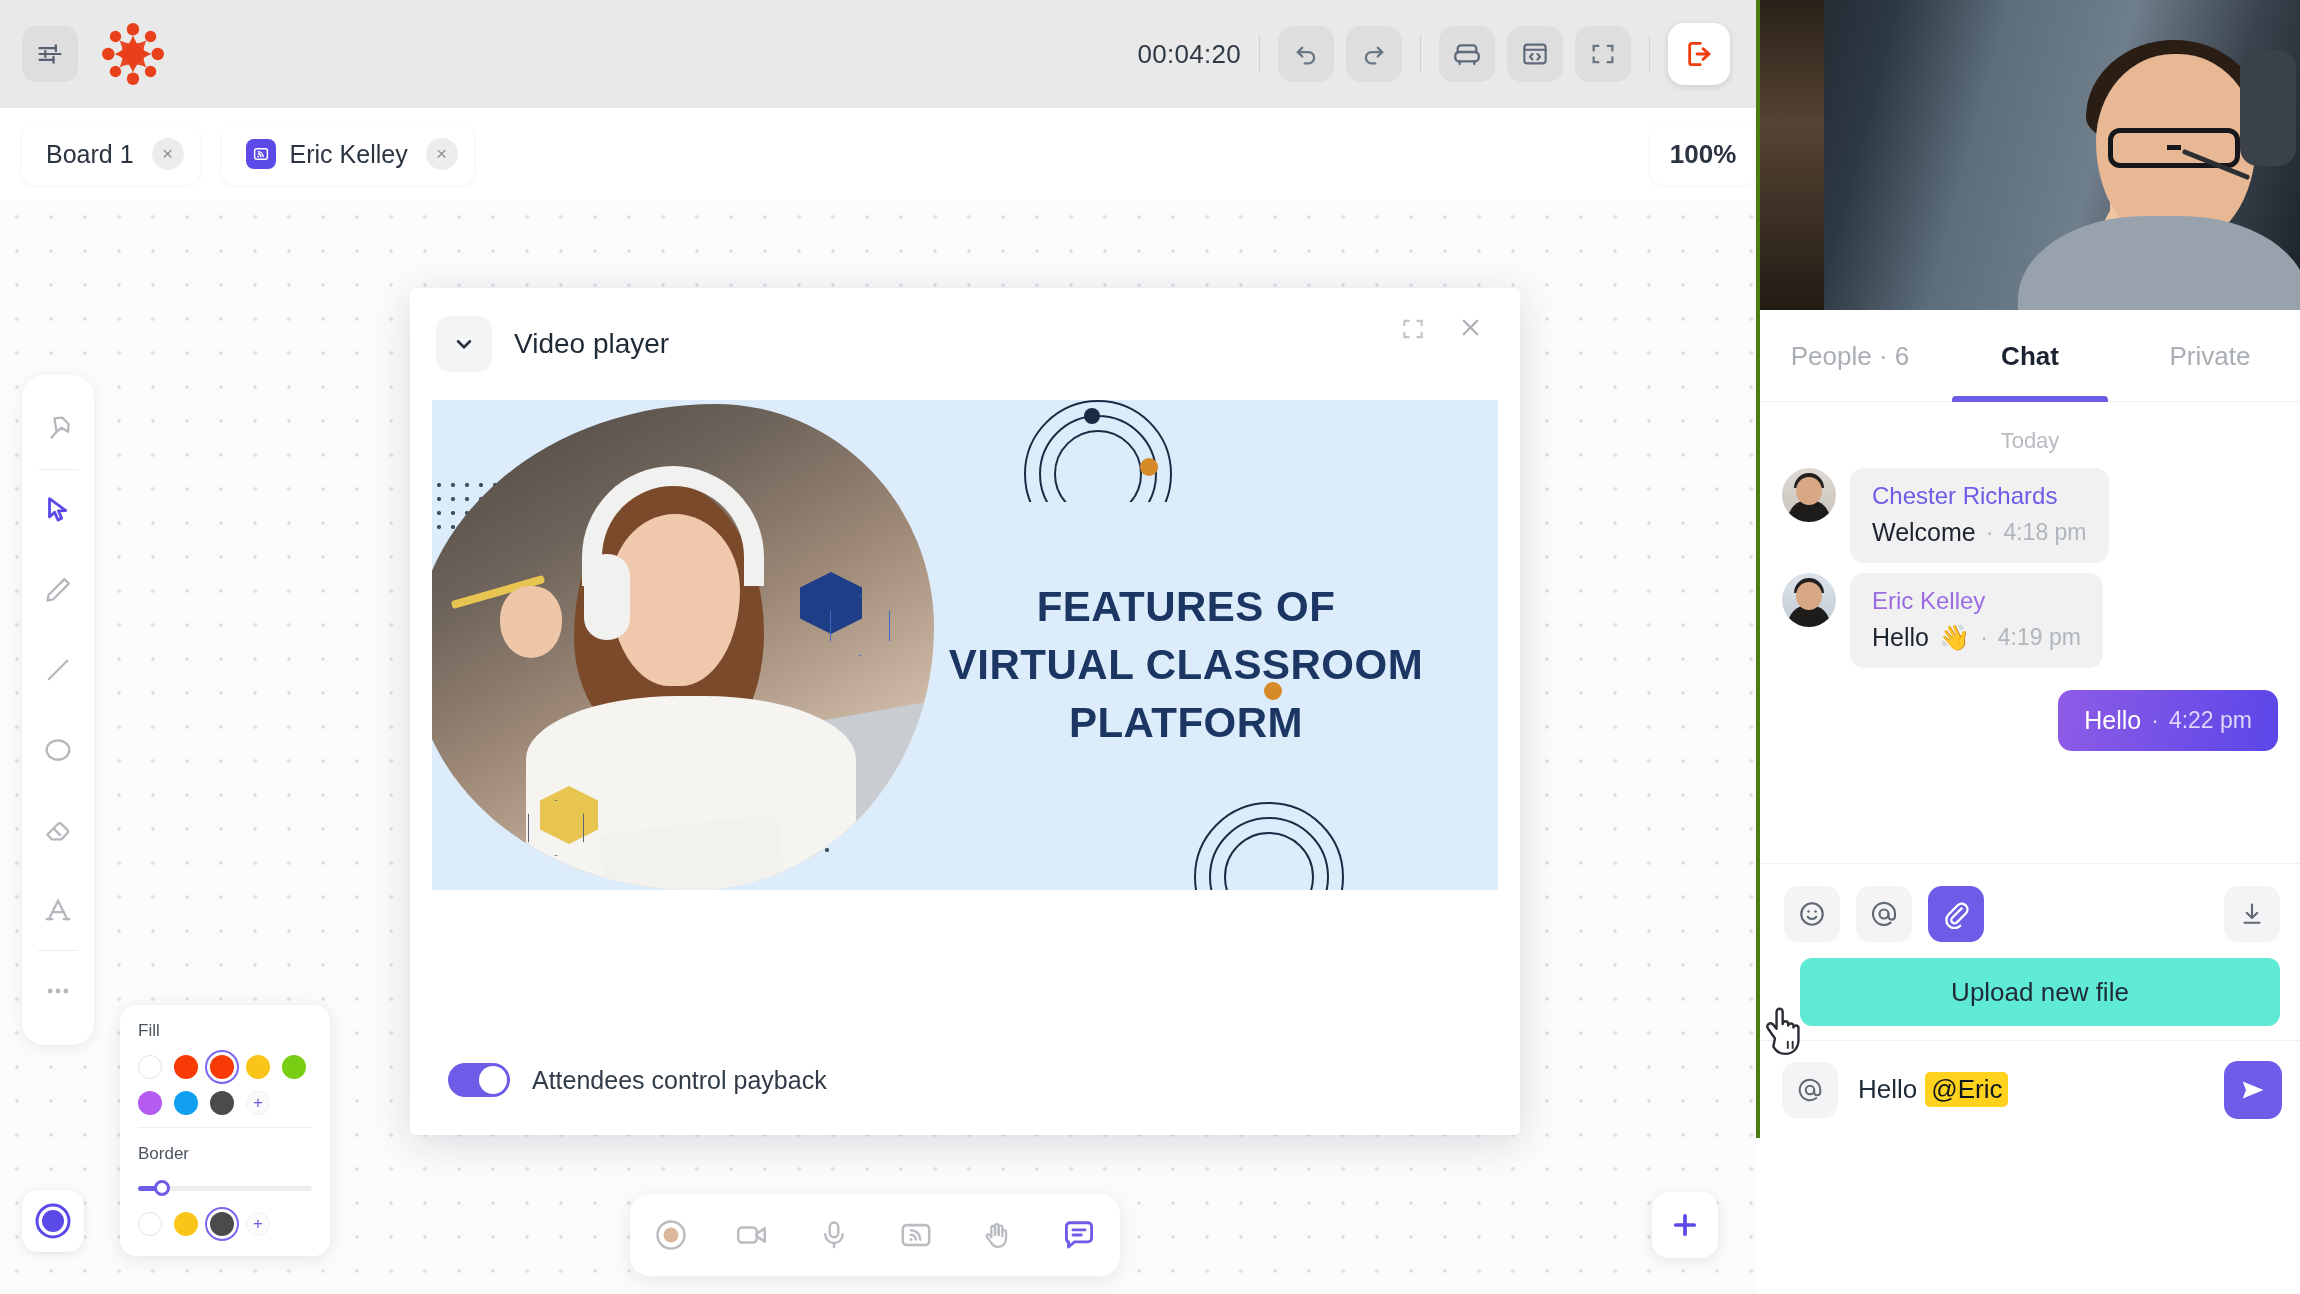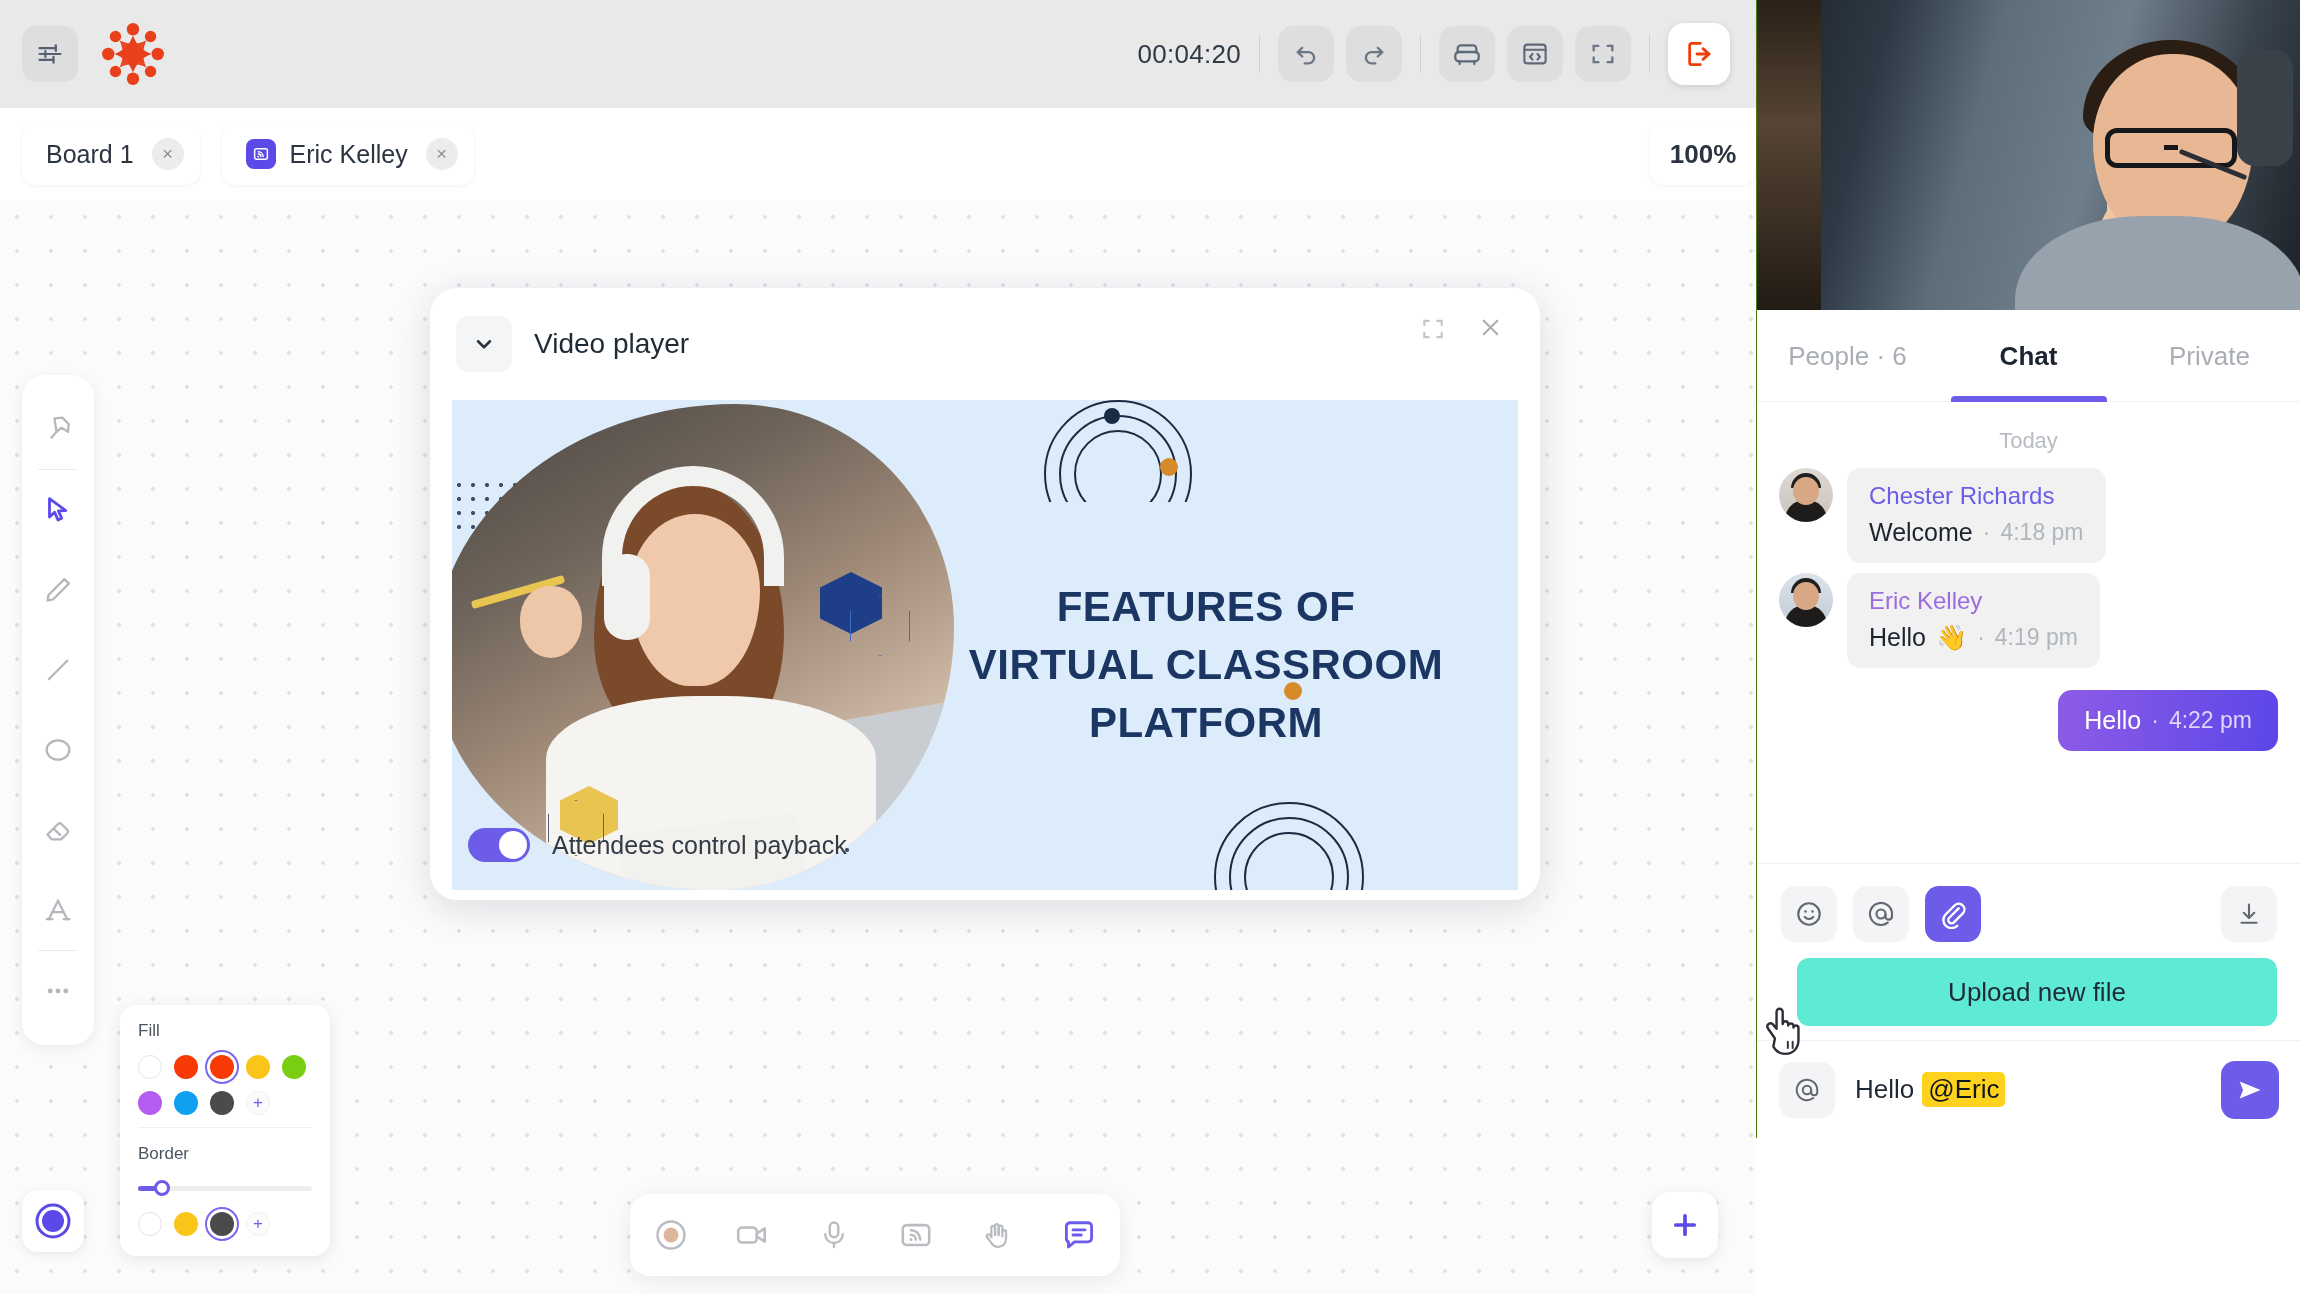--- a/index.html
+++ b/index.html
@@ -129,10 +129,9 @@
 
   
   .modal {
-    position: absolute; left: 410px; top: 288px; width: 1110px; height: 612px;
-    background: #fff; border-radius: 27px; box-shadow: 0 8px 38px rgba(20,30,50,.14);
+    position: absolute; left: 410px; top: 288px; width: 1110px; height: 847px;
+    background: #fff; border-radius: 6px; box-shadow: 0 8px 38px rgba(20,30,50,.14);
     z-index: 12;
-    margin-left: 20px;
   }
   .modal-head { position: relative; height: 112px; }
   .modal-collapse {

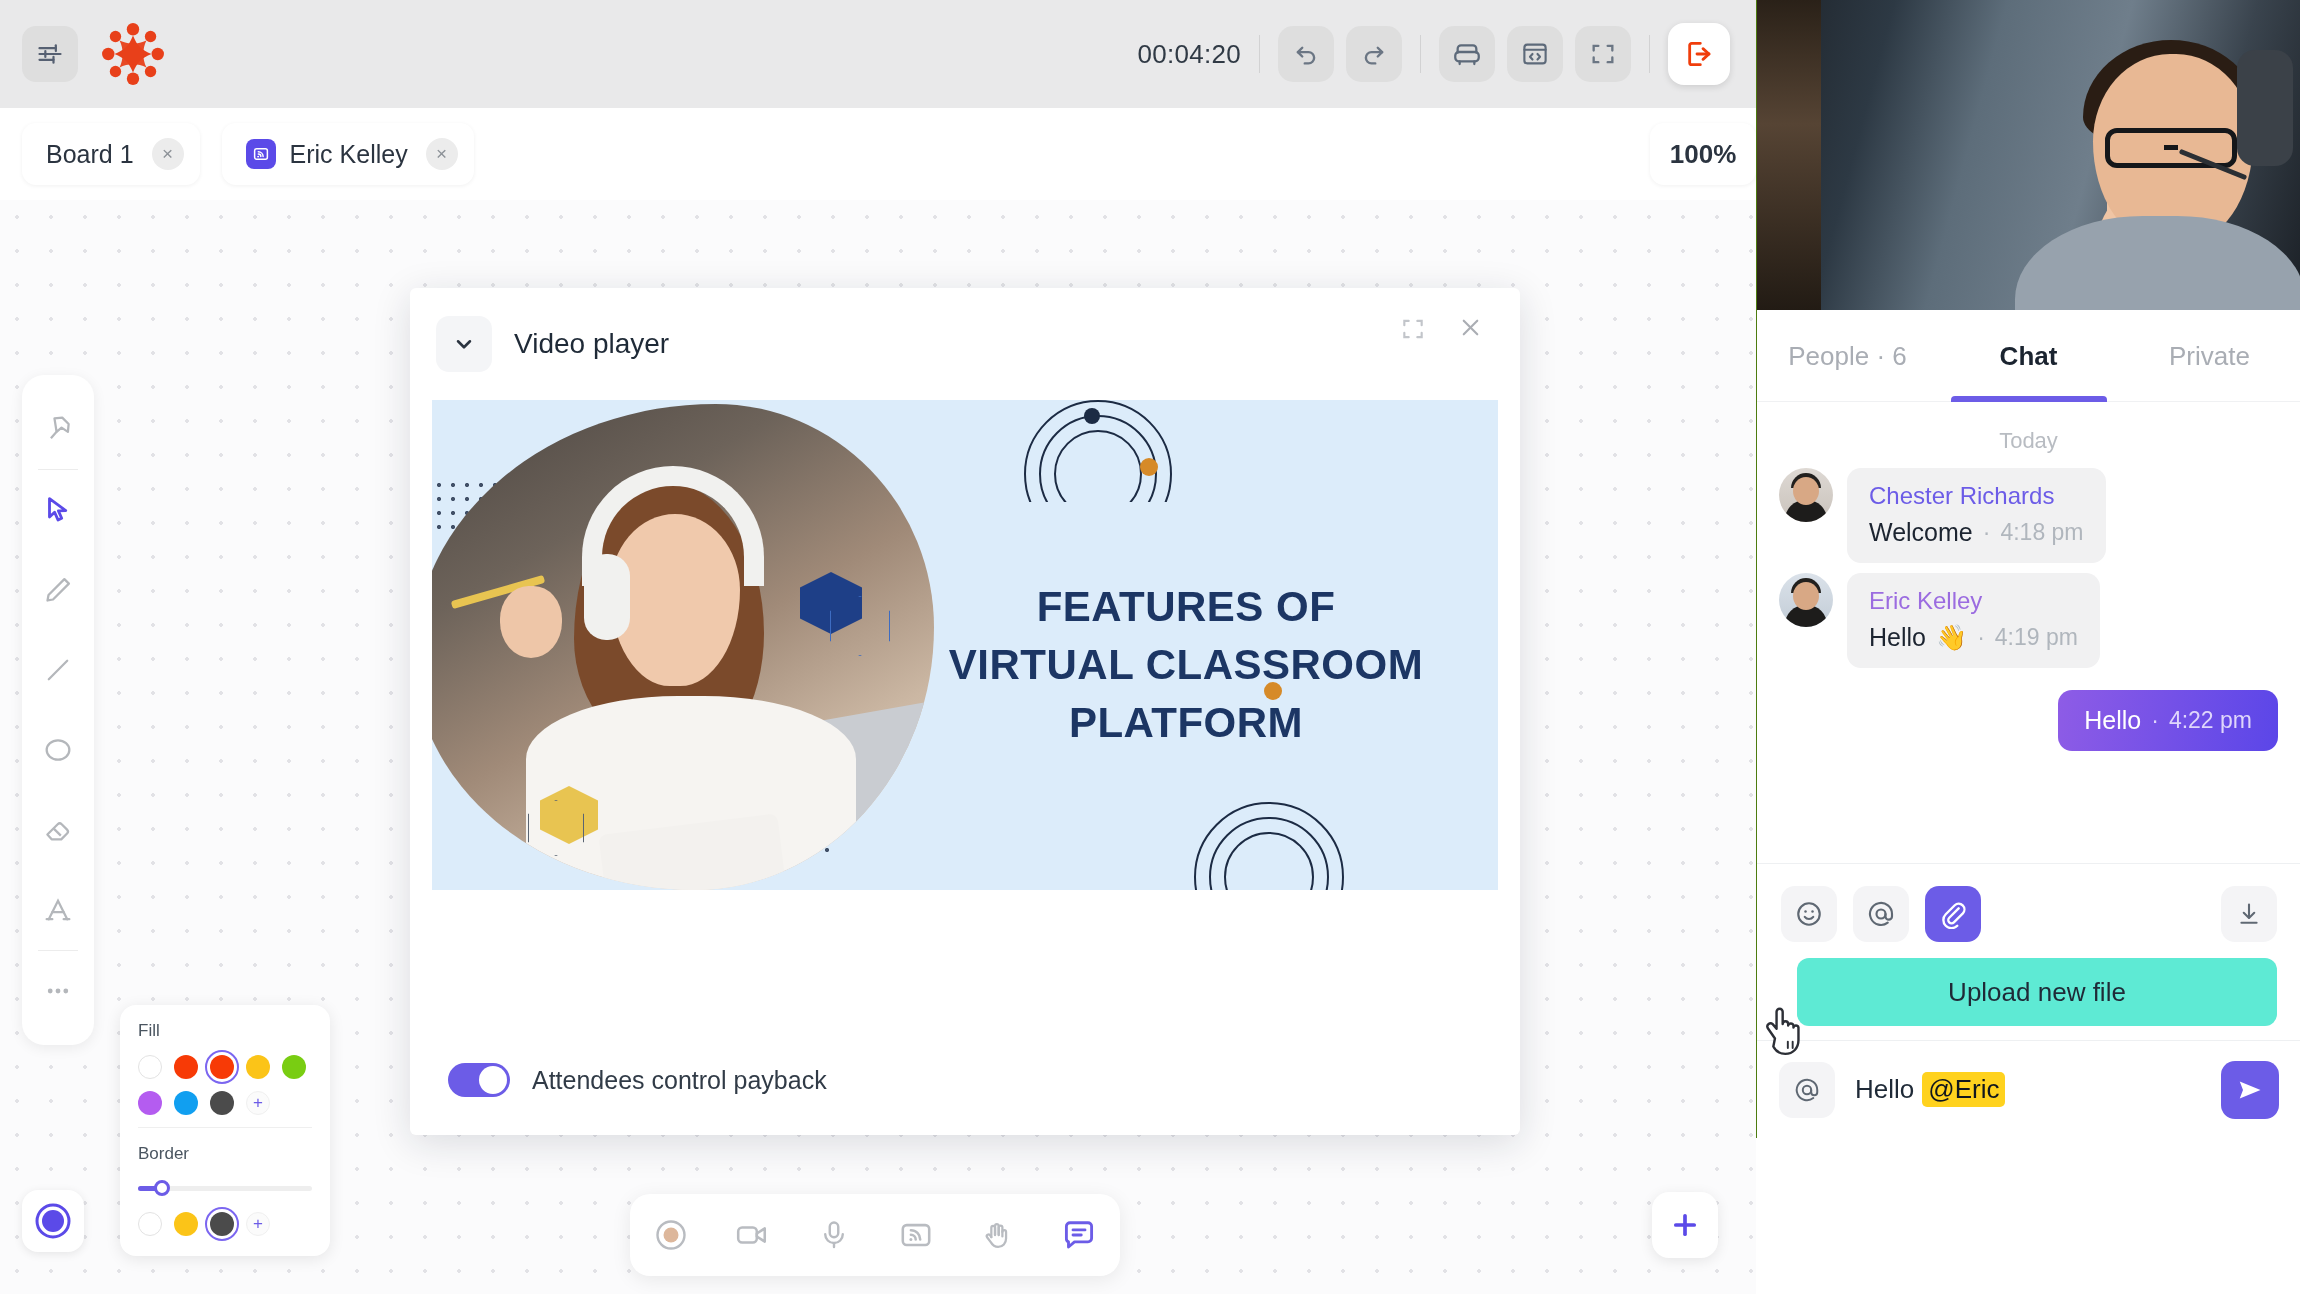--- a/index.html
+++ b/index.html
@@ -233,7 +233,7 @@
   
   .rpanel {
     position: absolute; left: 1756px; top: 0; width: 544px; height: 1138px;
-    background: #fff; border-left: 1px solid #4d7c0f;
+    background: #fff; border-left: 4px solid #4d7c0f;
   }
   .webcam {
     position: relative; width: 544px; height: 310px; overflow: hidden;

